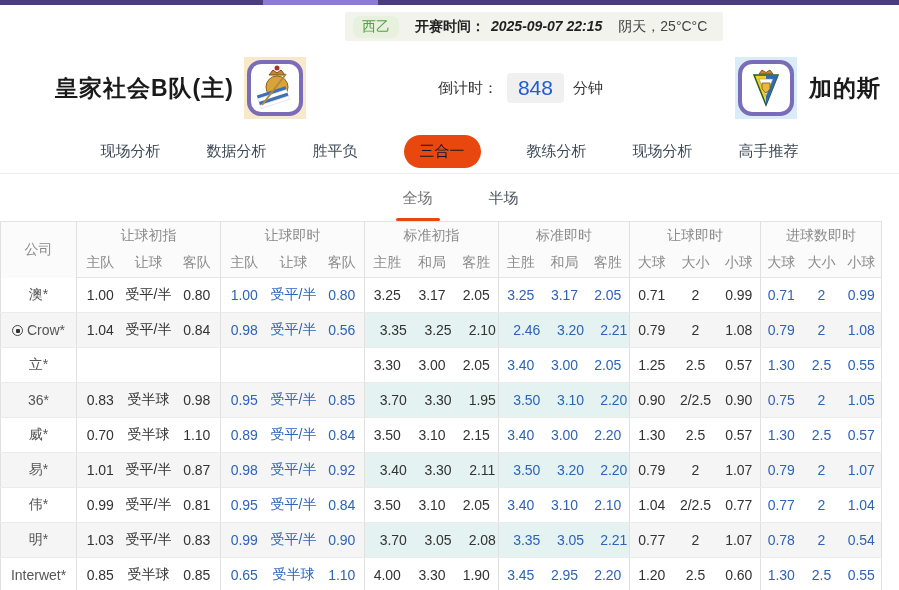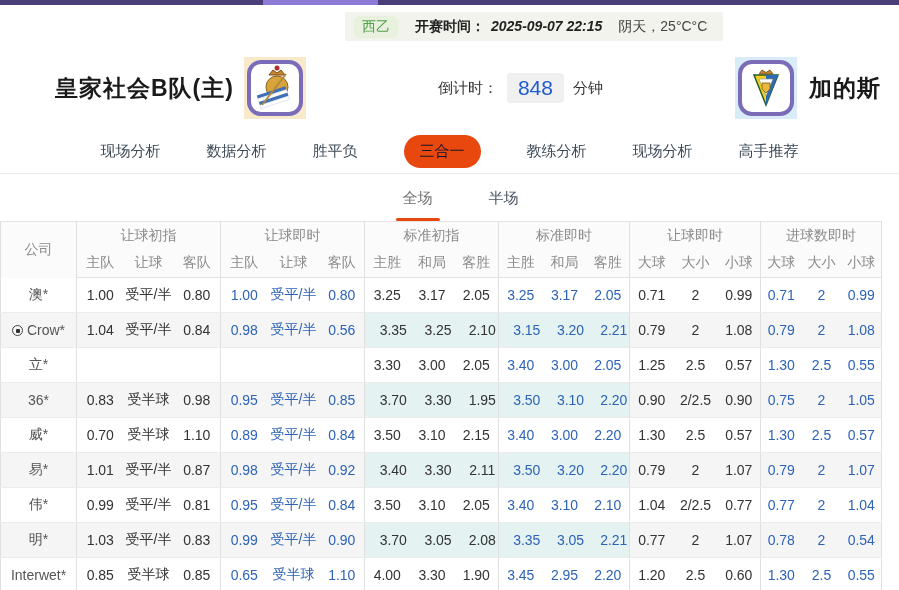--- a/index.html
+++ b/index.html
@@ -216,7 +216,7 @@
           <td class="cyan">3.35</td>
           <td class="cyan">3.25</td>
           <td class="cyan gr">2.10</td>
-          <td class="live cyan">3.15</td>
+          <td class="live cyan">2.46</td>
           <td class="live cyan">3.20</td>
           <td class="live cyan gr">2.21</td>
           <td>0.79</td>

